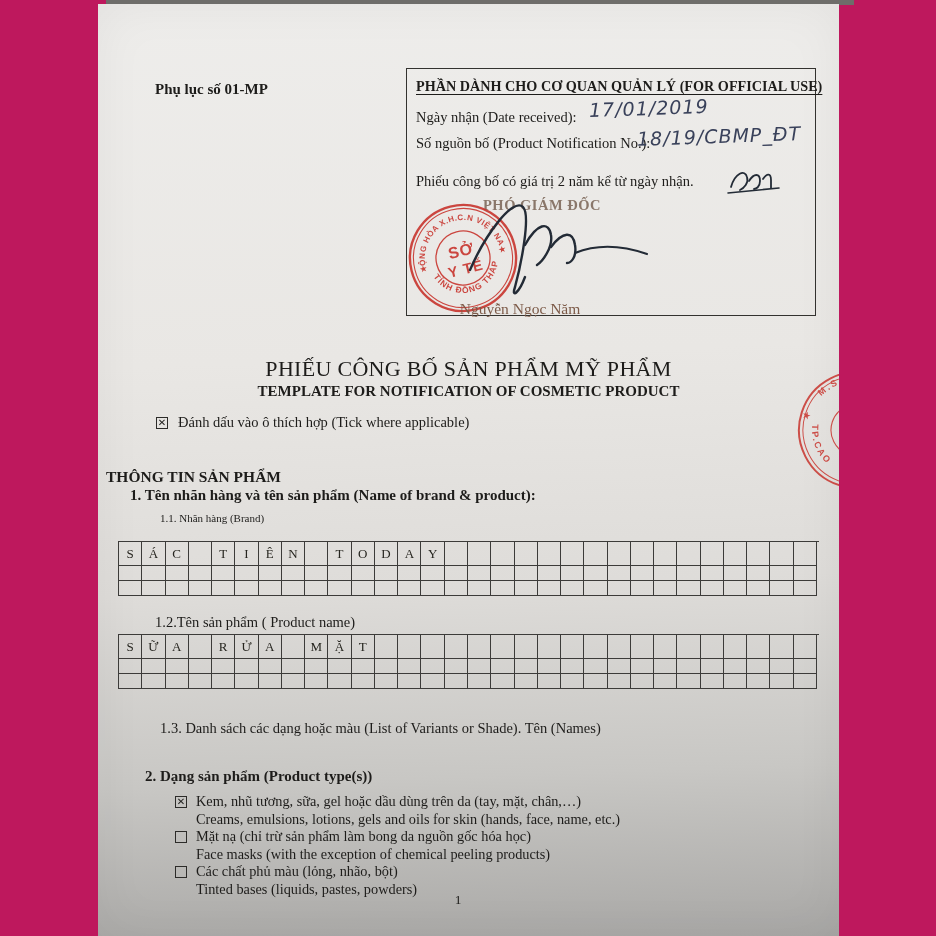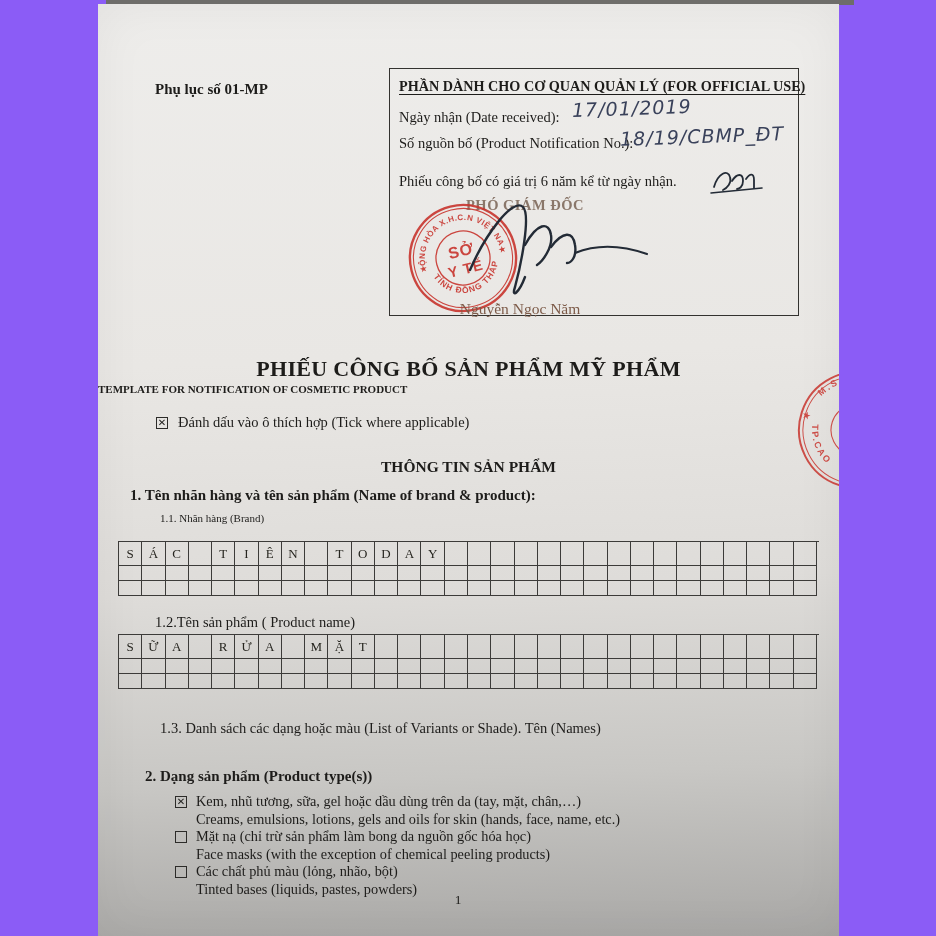--- a/index.html
+++ b/index.html
@@ -3,7 +3,7 @@
 <meta charset="utf-8">
 <style>
   html,body{margin:0;padding:0;background:#ffffff;}
-  .screen{position:relative;width:936px;height:936px;background:#8b5cf6;overflow:hidden;
+  .screen{position:relative;width:936px;height:936px;background:#be185d;overflow:hidden;
           font-family:"Liberation Serif","DejaVu Serif",serif;color:#1d1c1a;}
   .page{position:absolute;left:98px;top:4px;width:741px;height:932px;overflow:hidden;
         background:linear-gradient(178deg,#eeedeb 0%,#e9e7e4 38%,#dedcd9 62%,#c8c7c4 82%,#a9a8a6 100%);

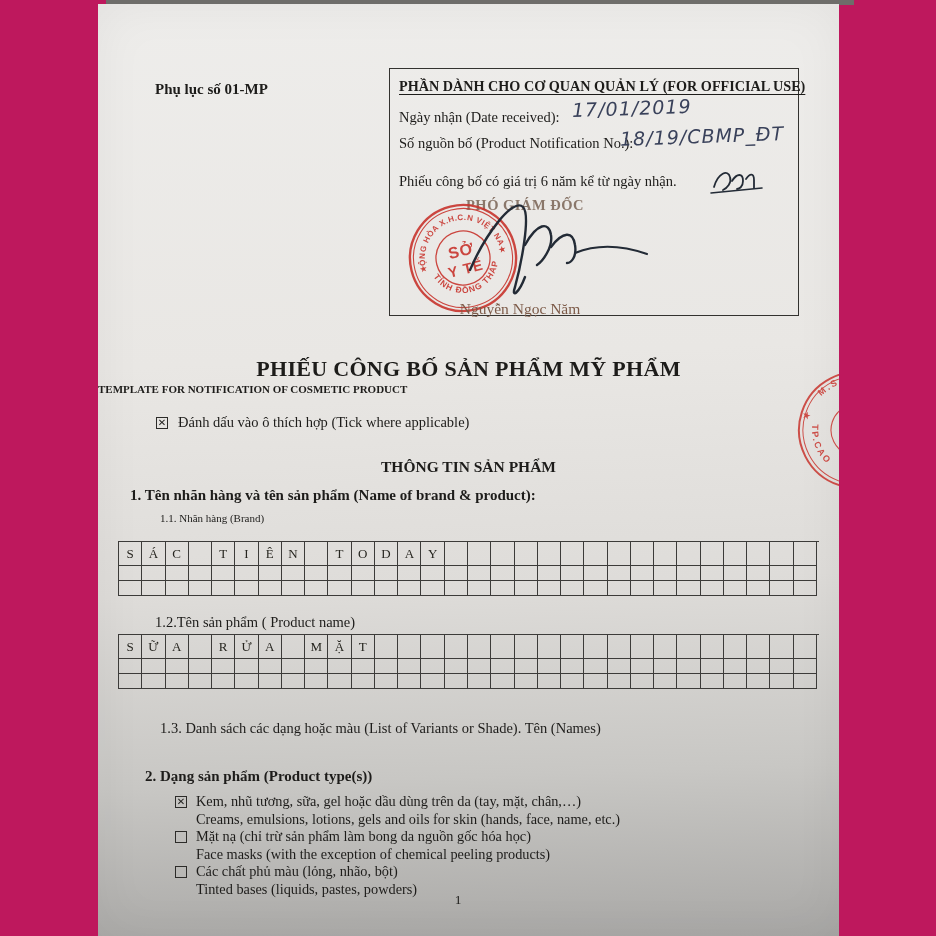--- a/index.html
+++ b/index.html
@@ -14,7 +14,7 @@
   .b{font-weight:bold;}
 
   
-  .official-box{position:absolute;left:291px;top:64px;width:408px;height:246px;
+  .official-box{position:absolute;left:308px;top:64px;width:408px;height:246px;
                 border:1.6px solid #33322f;}
   .ob-title{position:absolute;left:9px;top:9px;font-size:14.2px;font-weight:bold;
             text-decoration:underline;text-underline-offset:3px;white-space:nowrap;}

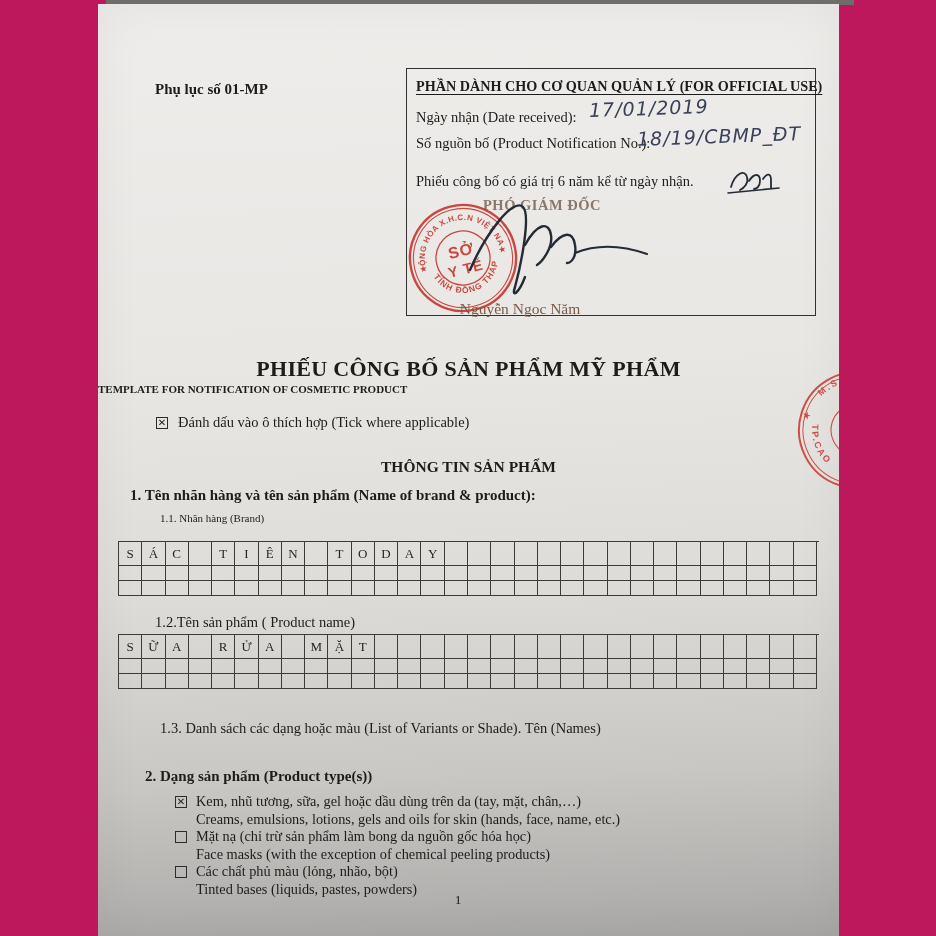--- a/index.html
+++ b/index.html
@@ -94,7 +94,7 @@
       <div class="hand abs" style="left:182px;top:28px;">17/01/2019</div>
       <div class="ob-line" style="top:66px;">Số nguồn bố (Product Notification No.):</div>
       <div class="hand abs" style="left:230px;top:56px;">18/19/CBMP_ĐT</div>
-      <div class="ob-line" style="top:104px;">Phiếu công bố có giá trị 6 năm kể từ ngày nhận.</div>
+      <div class="ob-line" style="top:104px;">Phiếu công bố có giá trị 2 năm kể từ ngày nhận.</div>
 
       <svg class="initials" viewBox="0 0 62 32">
         <path class="ink" d="M8,22 C12,8 22,4 24,12 C26,18 21,23 17,25" stroke-width="1.8"></path>

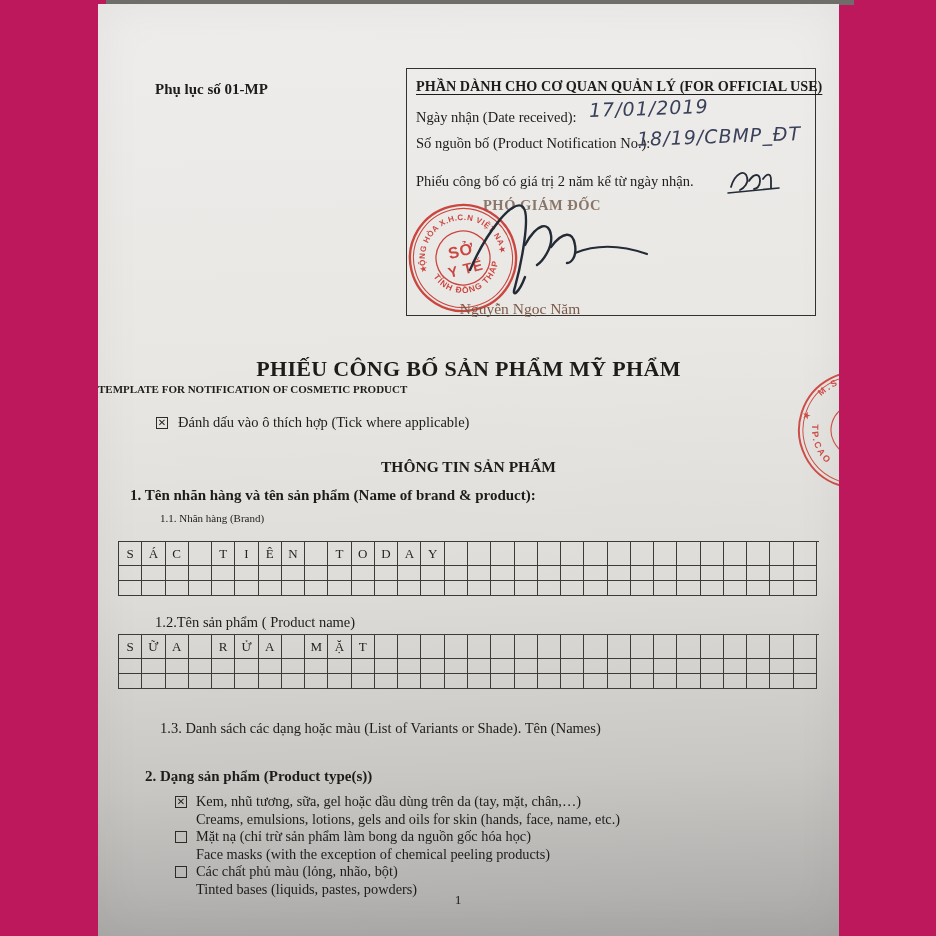--- a/index.html
+++ b/index.html
@@ -34,7 +34,7 @@
 
   
   .doc-title{position:absolute;left:0;top:352px;width:741px;text-align:center;
-             font-size:22px;font-weight:bold;letter-spacing:.3px;}
+             font-size:22px;font-weight:normal;letter-spacing:.3px;}
   .doc-subtitle{position:absolute;left:0;top:379px;width:741px;
                 font-size:11px;font-weight:bold;}
   .tick-note{position:absolute;left:58px;top:410px;font-size:14.5px;display:flex;align-items:center;}

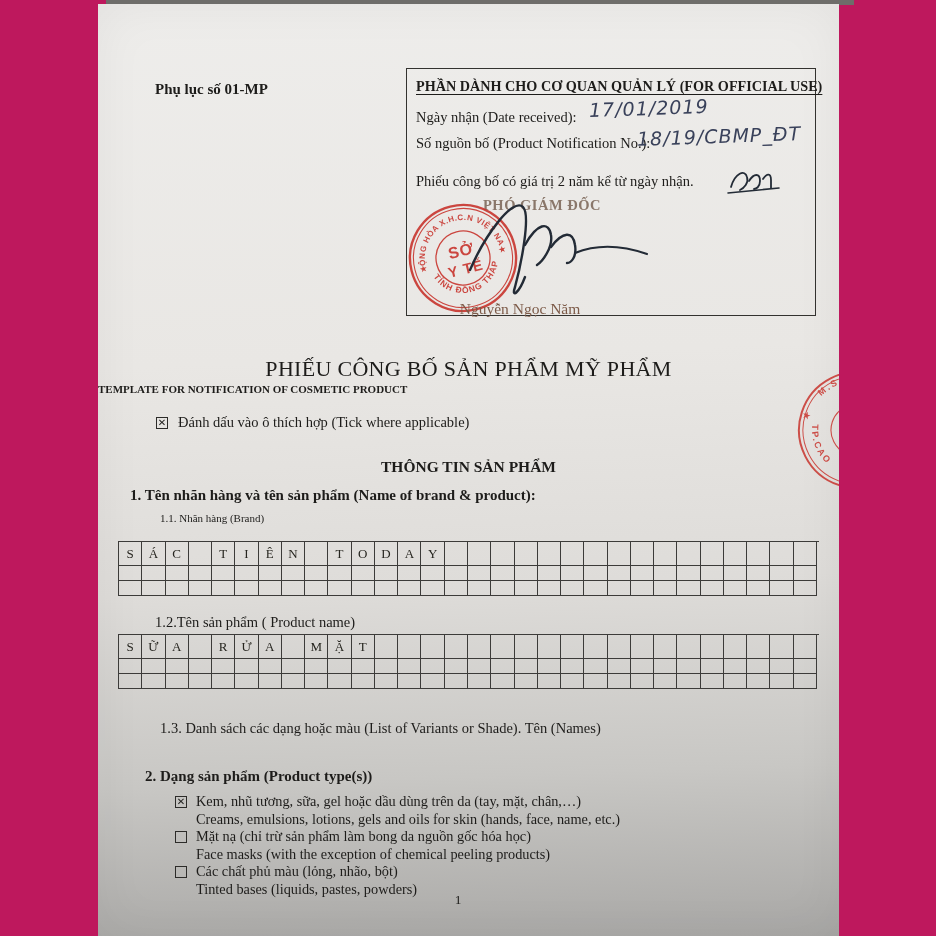--- a/index.html
+++ b/index.html
@@ -35,8 +35,8 @@
   
   .doc-title{position:absolute;left:0;top:352px;width:741px;text-align:center;
              font-size:22px;font-weight:normal;letter-spacing:.3px;}
-  .doc-subtitle{position:absolute;left:0;top:379px;width:741px;
-                font-size:11px;font-weight:bold;}
+  .doc-subtitle{position:absolute;left:0;top:379px;width:741px;text-align:center;
+                font-size:15px;font-weight:bold;}
   .tick-note{position:absolute;left:58px;top:410px;font-size:14.5px;display:flex;align-items:center;}
   .sec-title{position:absolute;left:0;top:454px;width:741px;text-align:center;font-size:15.5px;font-weight:bold;}
   .sec-subtitle{position:absolute;left:0;top:457px;width:741px;text-align:center;font-size:14px;font-weight:bold;}

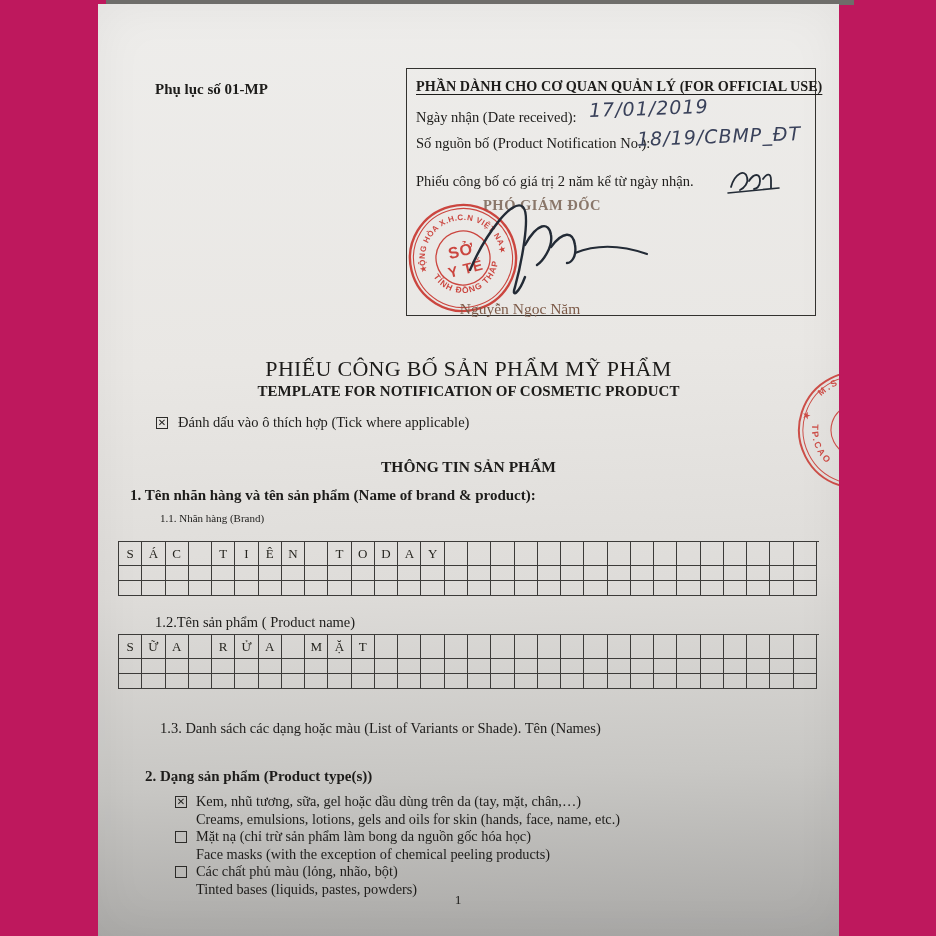--- a/index.html
+++ b/index.html
@@ -38,7 +38,7 @@
   .doc-subtitle{position:absolute;left:0;top:379px;width:741px;text-align:center;
                 font-size:15px;font-weight:bold;}
   .tick-note{position:absolute;left:58px;top:410px;font-size:14.5px;display:flex;align-items:center;}
-  .sec-title{position:absolute;left:0;top:454px;width:741px;text-align:center;font-size:15.5px;font-weight:bold;}
+  .sec-title{position:absolute;left:0;top:464px;width:741px;text-align:left;font-size:15.5px;font-weight:bold;padding-left:8px;}
   .sec-subtitle{position:absolute;left:0;top:457px;width:741px;text-align:center;font-size:14px;font-weight:bold;}
 
   .s1-heading{position:absolute;left:32px;top:483px;font-size:15px;font-weight:bold;}

